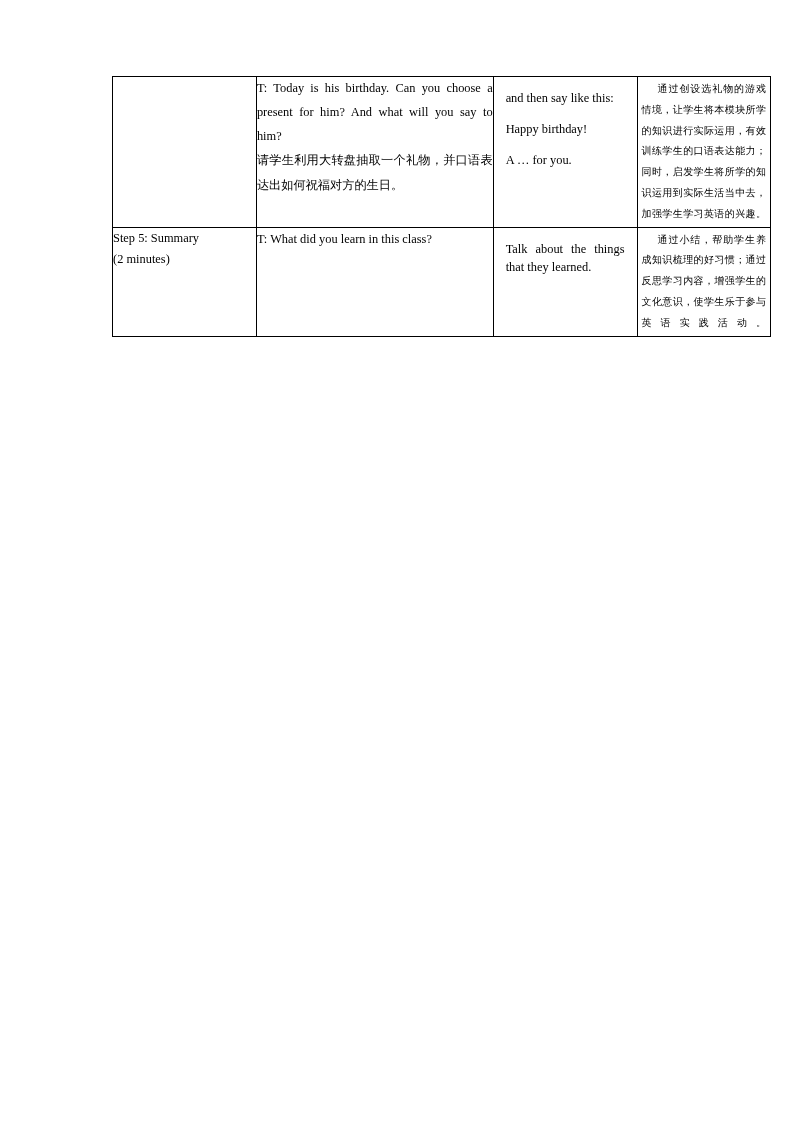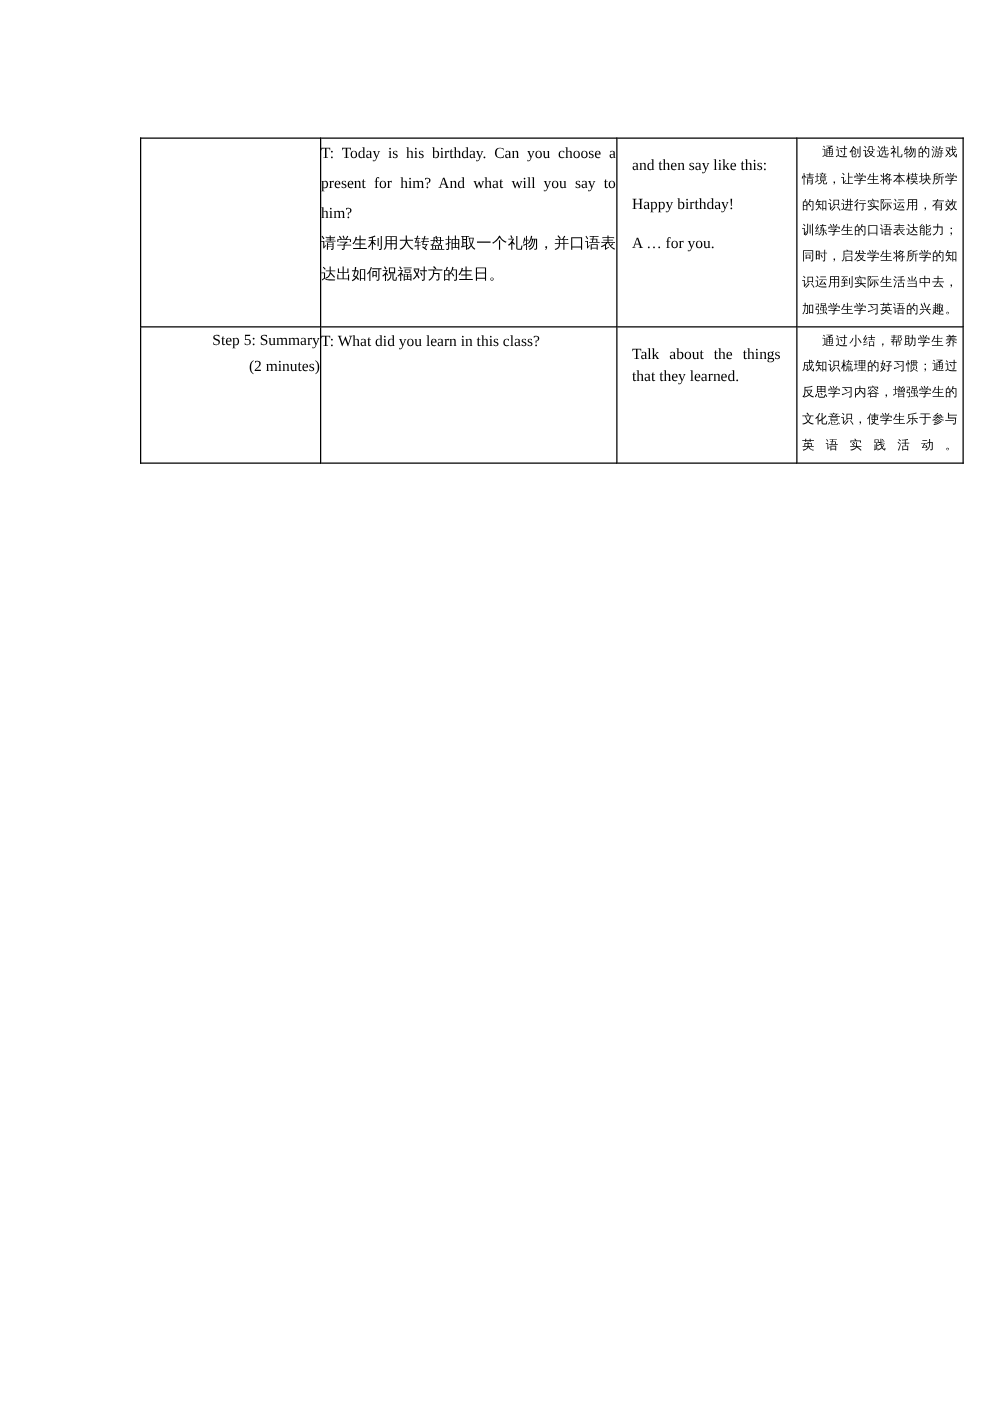--- a/index.html
+++ b/index.html
@@ -25,7 +25,7 @@
   table.lesson-table {
     position: absolute;
     left: 112px;
-    top: 110px;
+    top: 76px;
     width: 659px;
     border-collapse: collapse;
     table-layout: fixed;

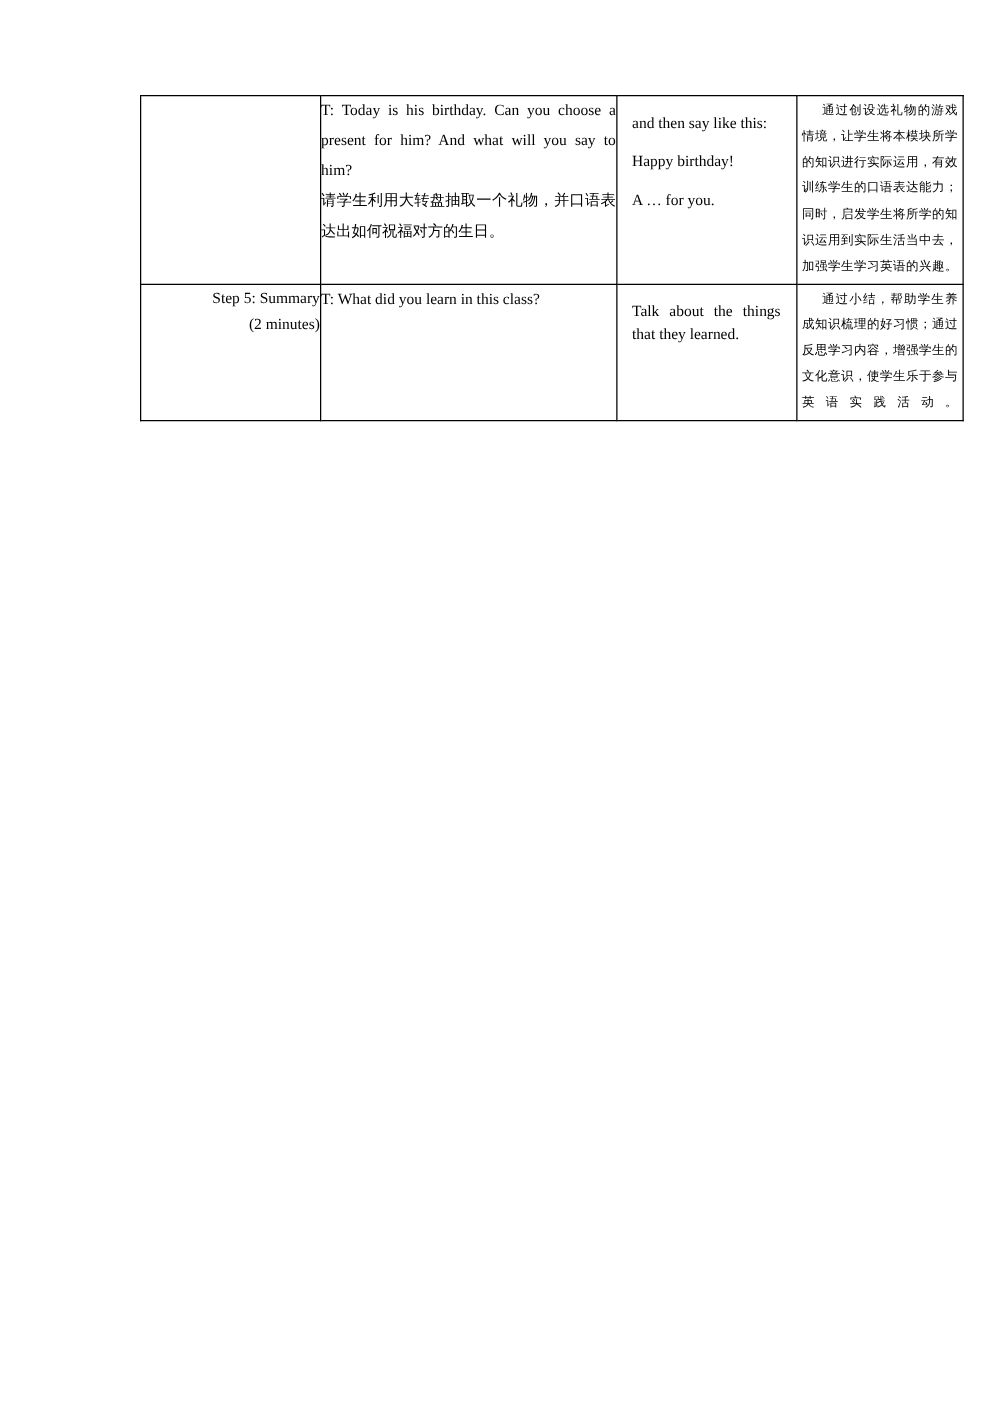--- a/index.html
+++ b/index.html
@@ -95,7 +95,7 @@
     font-size: 12.4px;
     line-height: 1.72;
     margin: 0;
-    text-align: right;
+    text-align: left;
   }
 
   

